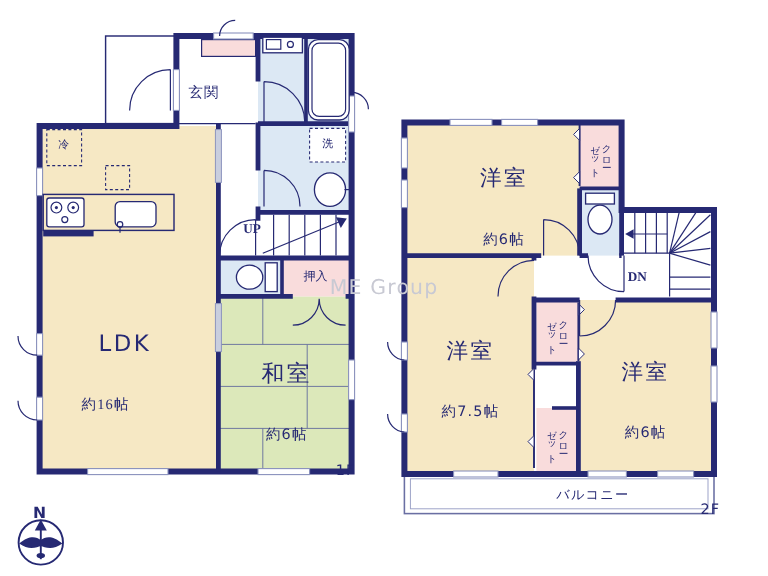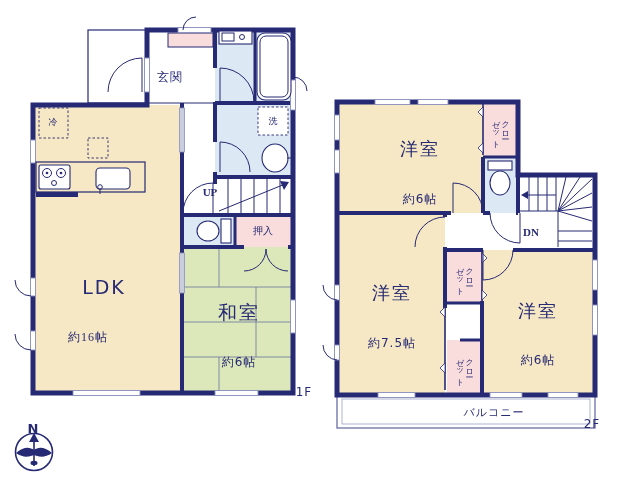--- a/index.html
+++ b/index.html
@@ -285,6 +285,7 @@
 <div class="lbl stair-lbl" style="left:531px;top:232px;">DN</div>
 <div class="lbl floor-lbl" style="left:592px;top:424px;">2F</div>
 
+<div class="watermark" style="left:320px;top:240px;">ME Group</div>
 <div class="lbl north-lbl" style="left:33px;top:428px;">N</div>
 
 </div>

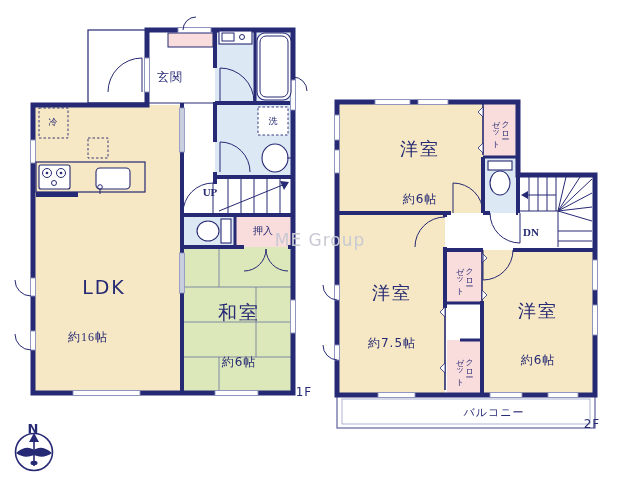--- a/index.html
+++ b/index.html
@@ -259,7 +259,7 @@
 <div class="lbl tiny-lbl" style="left:273px;top:121px;">洗</div>
 <div class="lbl tiny-lbl" style="left:53px;top:122px;">冷</div>
 <div class="lbl stair-lbl" style="left:210px;top:192px;">UP</div>
-<div class="lbl floor-lbl" style="left:304px;top:392px;">1F</div>
+<div class="lbl floor-lbl" style="left:288px;top:392px;">1F</div>
 
 <div class="lbl room-name" style="left:420px;top:149px;font-size:18px;">洋室</div>
 <div class="lbl room-size" style="left:420px;top:171px;">約6帖</div>

